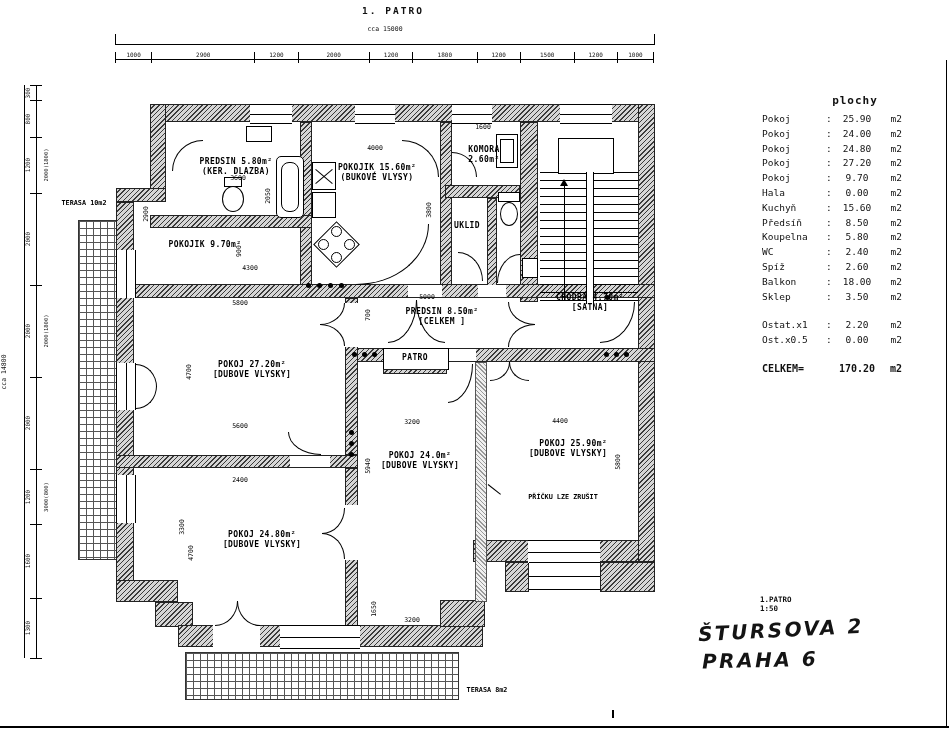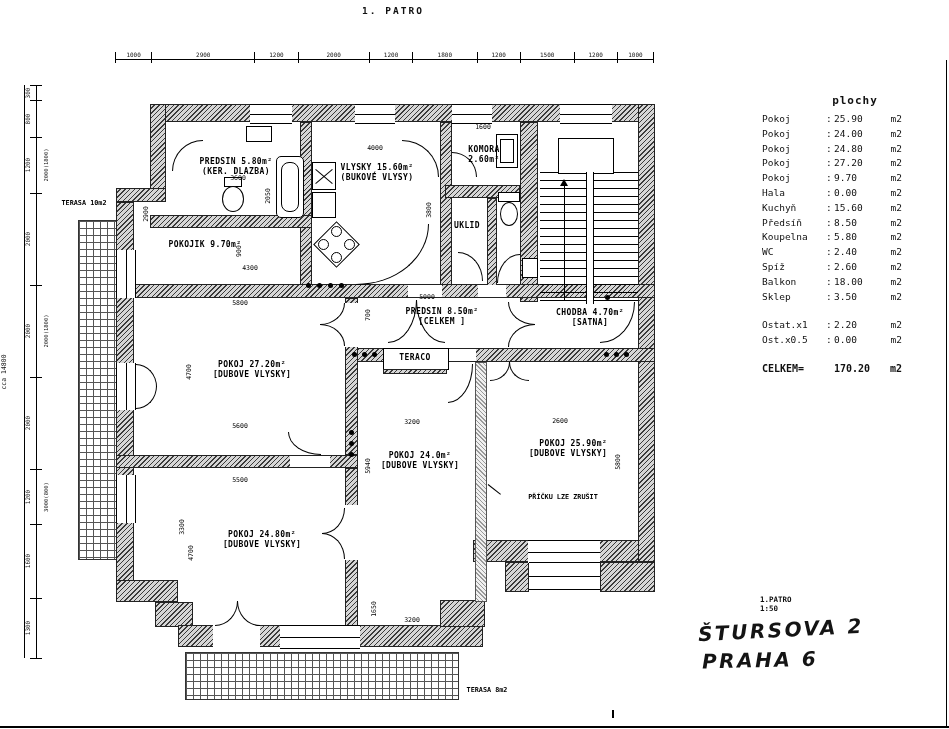--- a/index.html
+++ b/index.html
@@ -86,6 +86,9 @@
 
   <div class="page-title" style="left:393px;top:5px;">1. PATRO</div>
 
+  <div class="hline" style="left:115px;top:34px;width:538px;height:10px;border-left:1px solid #000;border-right:1px solid #000;">
+      <span>cca 15000</span>
+    </div>
   <div class="hchain" id="top-chain" style="left:115px;top:52px;width:538px;">
       <div class="hseg" style="flex-grow: 1000;">
         <span>1000</span>

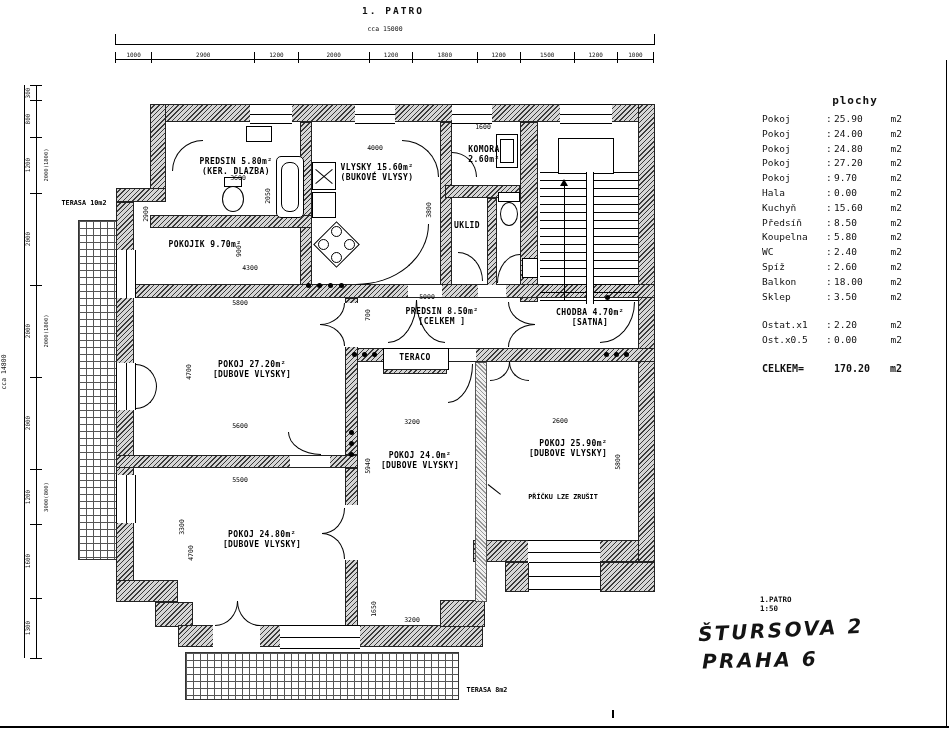--- a/index.html
+++ b/index.html
@@ -68,7 +68,7 @@
   .trow{display:flex;font-size:9.5px;line-height:14.8px;}
   .tname{width:64px;}
   .tcolon{width:8px;}
-  .tval{width:46px;text-align:left;}
+  .tval{width:46px;text-align:center;}
   .tunit{width:22px;text-align:right;}
   .spacer{height:14px;}
   .total .tname,.total .tval,.total .tunit{font-weight:bold;font-size:10px;}

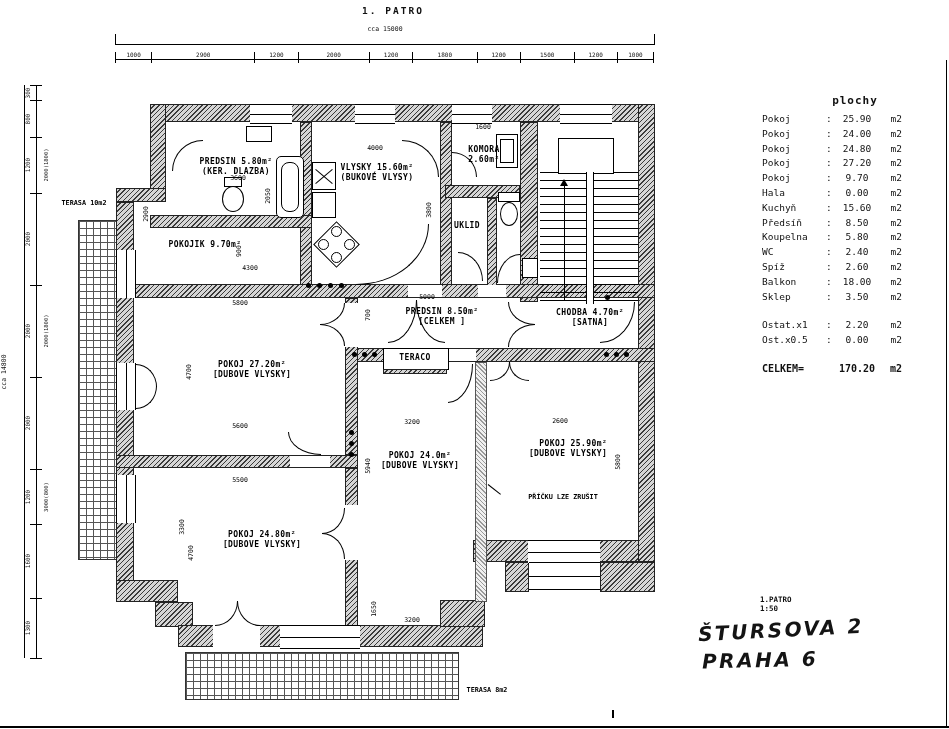--- a/index.html
+++ b/index.html
@@ -287,7 +287,7 @@
         <div>POKOJIK 9.70m²</div>
       </div>
       <div class="room-lbl" style="left: 377px; top: 172px;">
-        <div>VLYSKY 15.60m²</div>
+        <div>POKOJIK 15.60m²</div>
         <div>(BUKOVÉ VLYSY)</div>
       </div>
       <div class="room-lbl" style="left: 484px; top: 154px;">

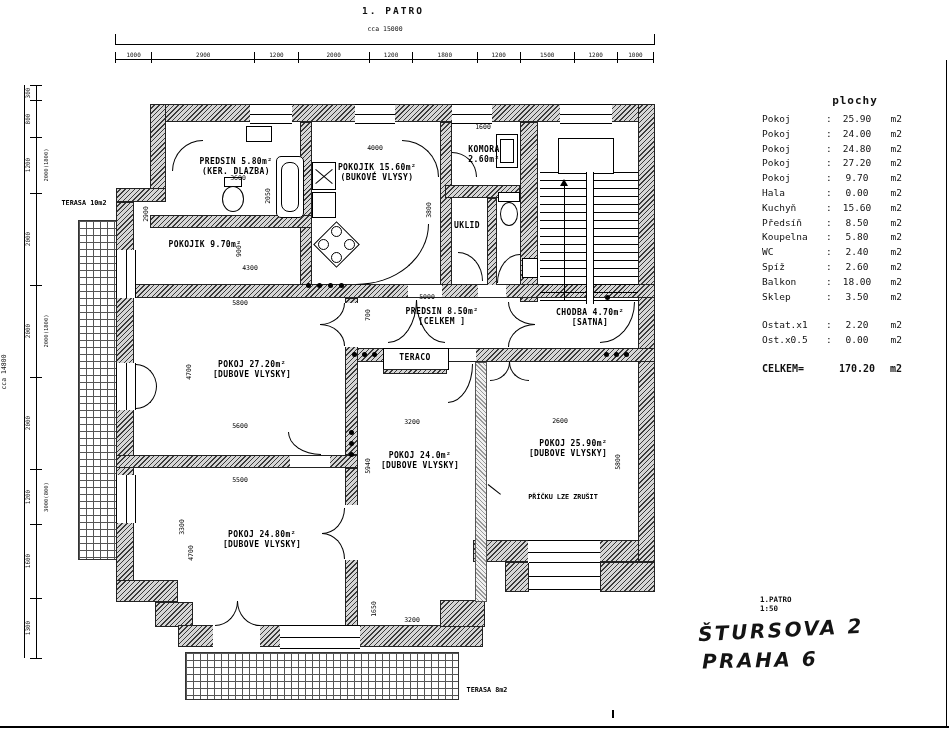--- a/index.html
+++ b/index.html
@@ -304,7 +304,7 @@
       <div class="room-lbl" style="left: 415px; top: 358px;">
         <div>TERACO</div>
       </div>
-      <div class="room-lbl" style="left: 590px; top: 317px;">
+      <div class="room-lbl" style="left: 590px; top: 302px;">
         <div>CHODBA 4.70m²</div>
         <div>[SATNA]</div>
       </div>

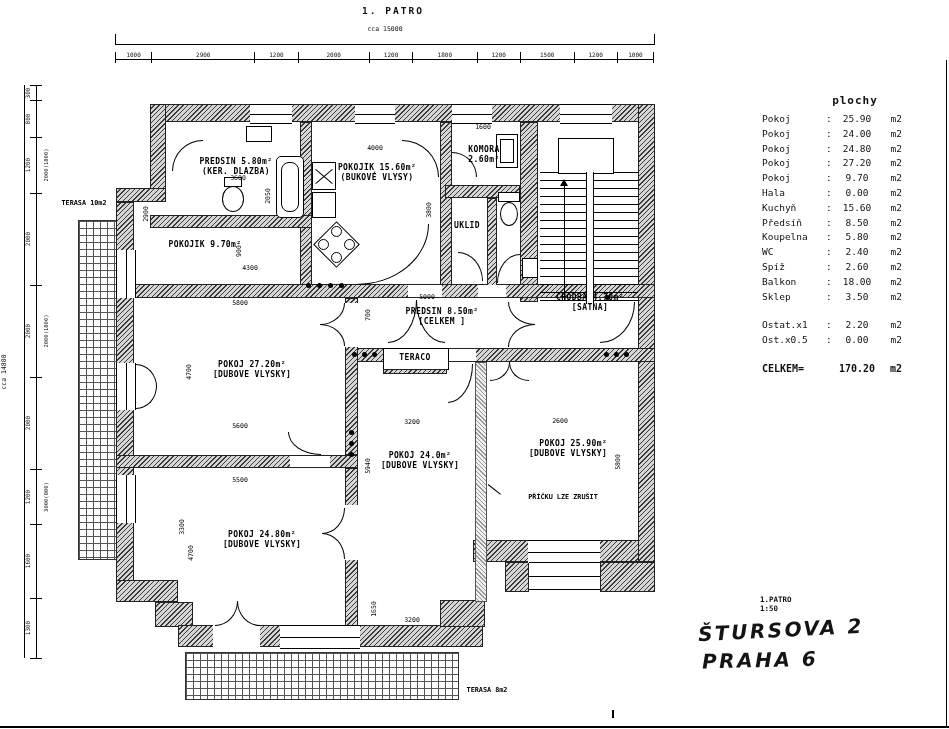--- a/index.html
+++ b/index.html
@@ -302,7 +302,7 @@
         <div>[CELKEM ]</div>
       </div>
       <div class="room-lbl" style="left: 415px; top: 358px;">
-        <div>TERACO</div>
+        <div>PATRO</div>
       </div>
       <div class="room-lbl" style="left: 590px; top: 302px;">
         <div>CHODBA 4.70m²</div>

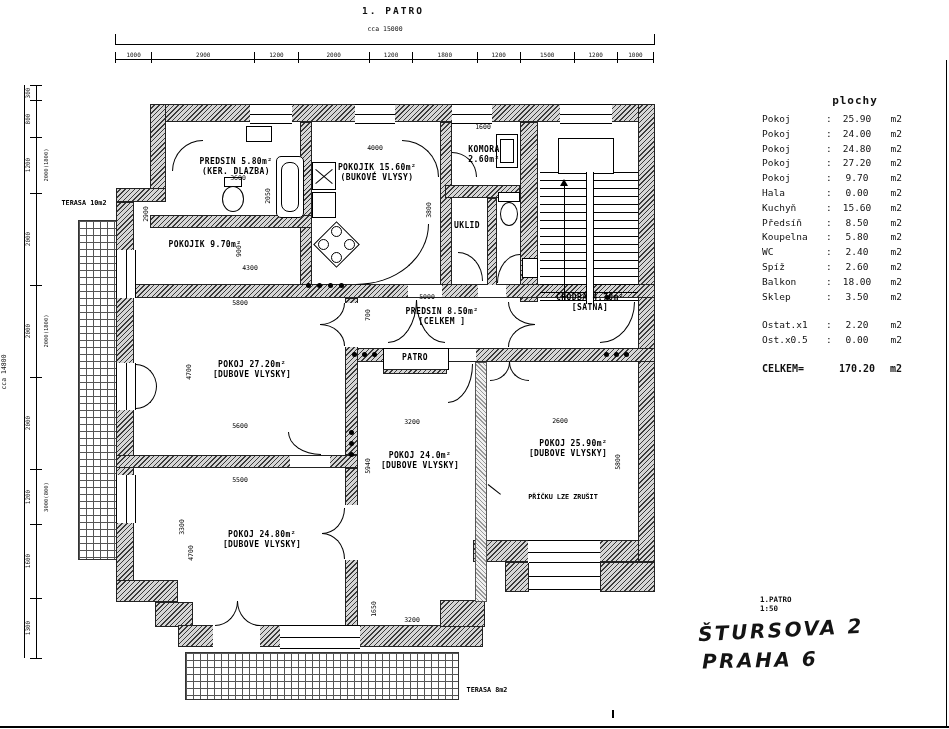--- a/index.html
+++ b/index.html
@@ -345,7 +345,7 @@
       <div class="dim v" style="left: 368px; top: 315px;">700</div>
       <div class="dim" style="left: 412px; top: 422px;">3200</div>
       <div class="dim v" style="left: 368px; top: 466px;">5940</div>
-      <div class="dim" style="left: 560px; top: 421px;">2600</div>
+      <div class="dim" style="left: 560px; top: 421px;">4400</div>
       <div class="dim v" style="left: 618px; top: 462px;">5800</div>
       <div class="dim" style="left: 412px; top: 620px;">3200</div>
       <div class="dim v" style="left: 374px; top: 609px;">1650</div>

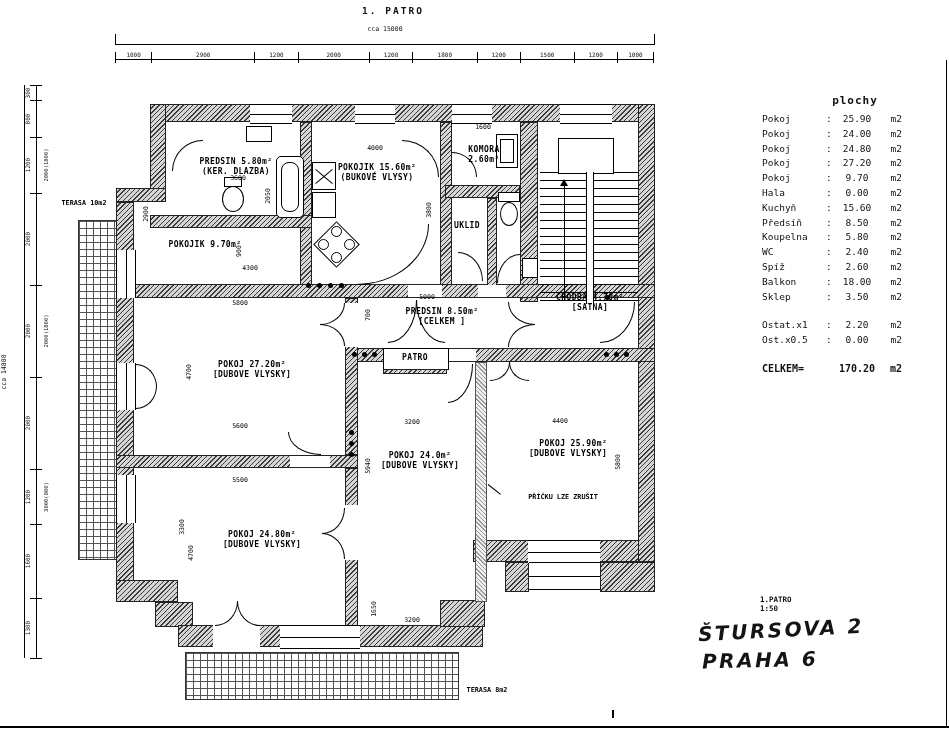--- a/index.html
+++ b/index.html
@@ -338,7 +338,7 @@
       <div class="dim" style="left: 240px; top: 303px;">5800</div>
       <div class="dim v" style="left: 189px; top: 372px;">4700</div>
       <div class="dim" style="left: 240px; top: 426px;">5600</div>
-      <div class="dim" style="left: 240px; top: 480px;">5500</div>
+      <div class="dim" style="left: 240px; top: 480px;">2400</div>
       <div class="dim v" style="left: 182px; top: 527px;">3300</div>
       <div class="dim v" style="left: 191px; top: 553px;">4700</div>
       <div class="dim" style="left: 427px; top: 297px;">5000</div>

